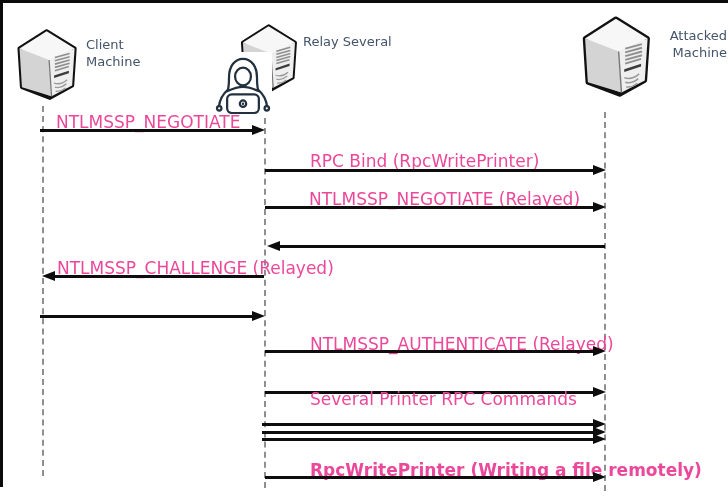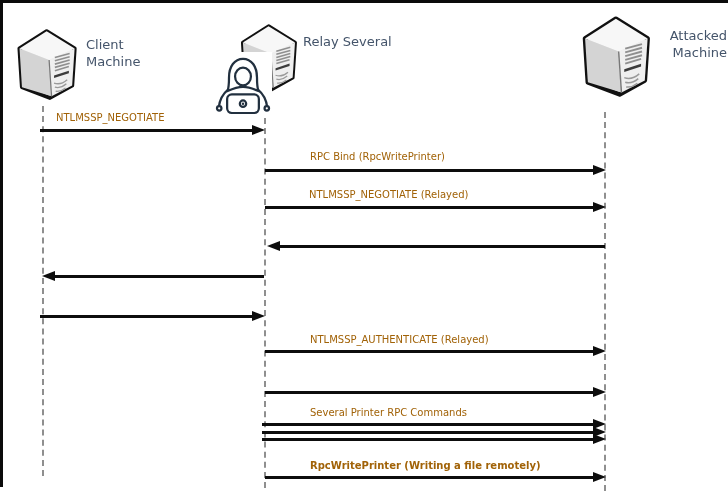--- a/index.html
+++ b/index.html
@@ -21,7 +21,7 @@
   .lifeline{position:absolute;width:0;border-left:2px dashed #8f8f8f;}
 
   .msg-label{
-    position:absolute;font-size:10px;color:#a16207;white-space:nowrap;
+    position:absolute;font-size:17px;color:#ec4899;white-space:nowrap;
   }
   .msg-arrow{position:absolute;height:3px;background:#0d0d0d;}
   .msg-arrow.right::after{

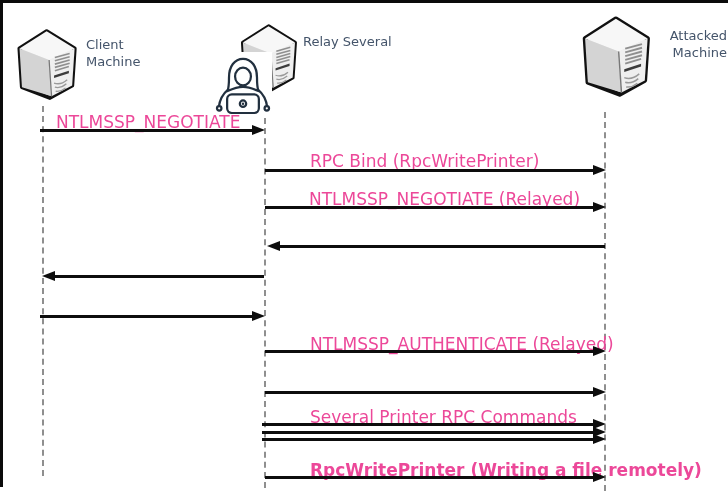--- a/index.html
+++ b/index.html
@@ -143,6 +143,7 @@
 
   <div class="msg-arrow left" style="left:279px;top:245px;width:326px;"></div>
 
+  <span class="msg-label" style="left:57px;top:258px;">NTLMSSP_CHALLENGE (Relayed)</span>
   <div class="msg-arrow left" style="left:54px;top:275px;width:210px;"></div>
 
   <div class="msg-arrow right" style="left:40px;top:315px;width:213px;"></div>

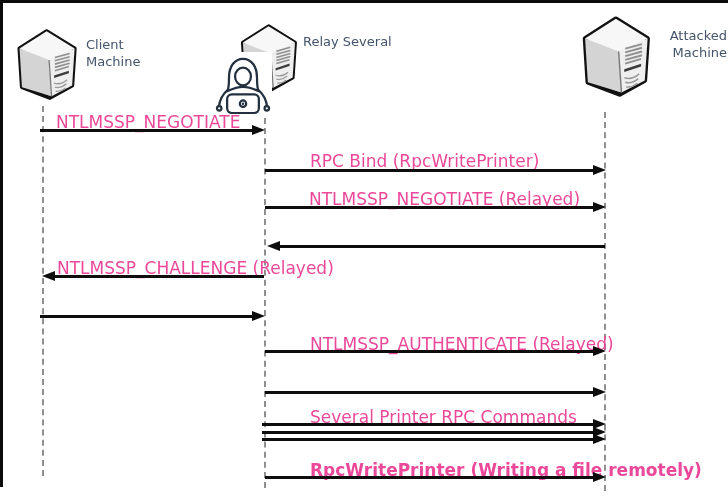--- a/index.html
+++ b/index.html
@@ -153,7 +153,7 @@
 
   <div class="msg-arrow right" style="left:265px;top:391px;width:329px;"></div>
 
-  <span class="msg-label" style="left:310px;top:407px;">Several Printer RPC Commands</span>
+  <span class="msg-label" style="left:310px;top:389px;">Several Printer RPC Commands</span>
   <div class="msg-arrow right" style="left:262px;top:423px;width:332px;"></div>
   <div class="msg-arrow right" style="left:262px;top:431px;width:332px;"></div>
   <div class="msg-arrow right" style="left:262px;top:438px;width:332px;"></div>

